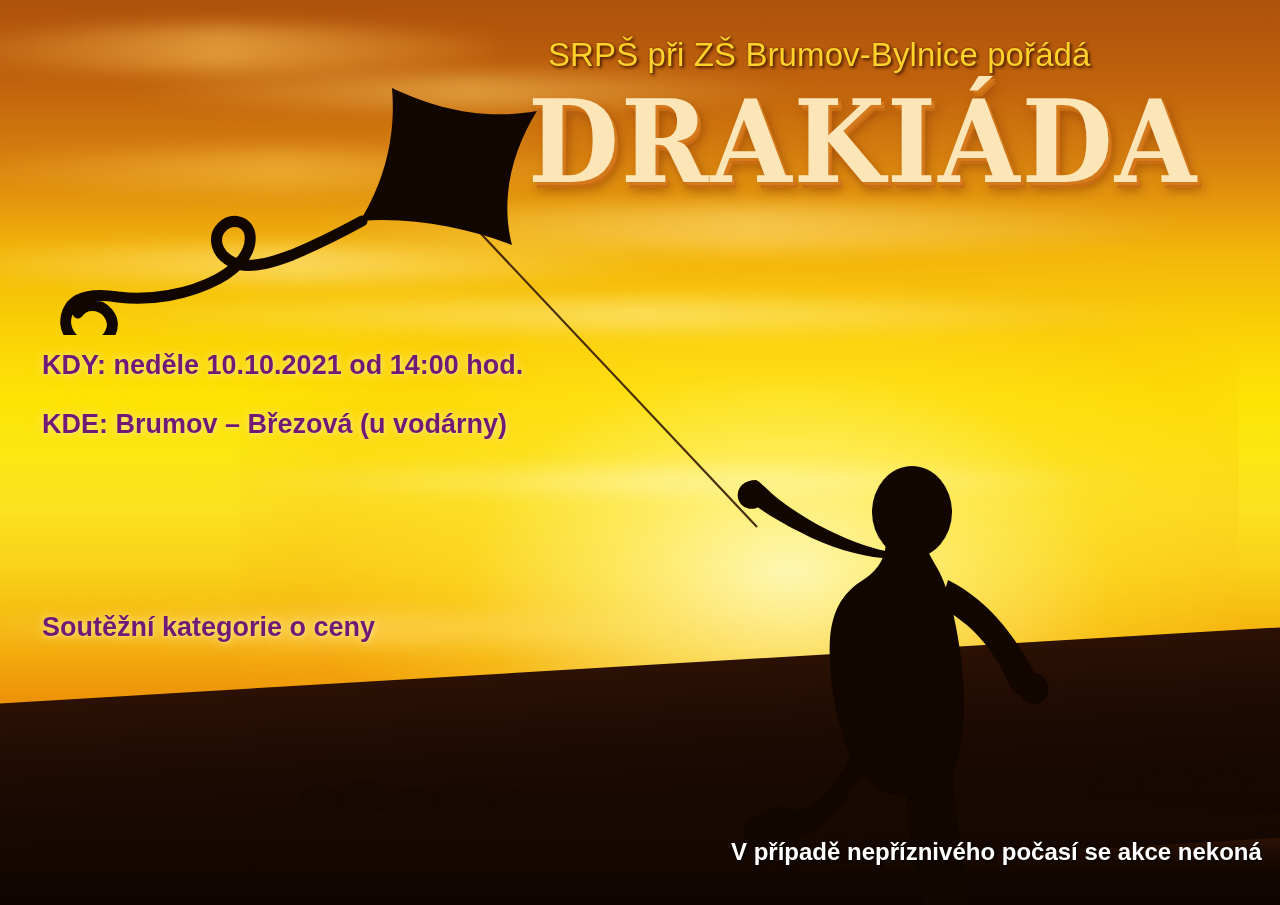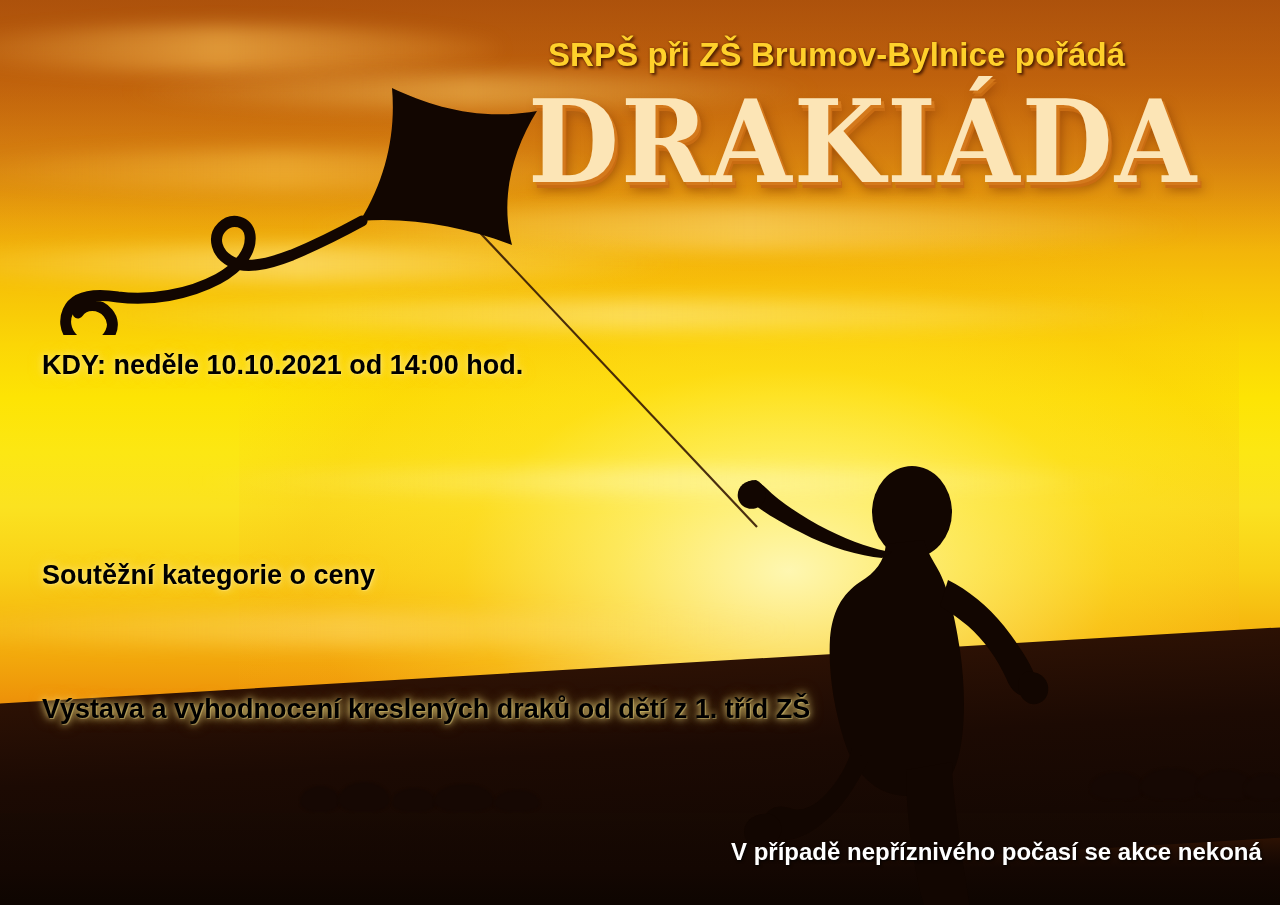--- a/index.html
+++ b/index.html
@@ -167,7 +167,7 @@
     top: 36px;
     width: 700px;
     font-size: 33px;
-    font-weight: bold;
+    font-weight: normal;
     color: #FFD12B;
     letter-spacing: 0.1px;
     text-shadow: 2px 2px 3px rgba(60,20,0,0.85), 0 0 2px rgba(80,28,0,0.6);

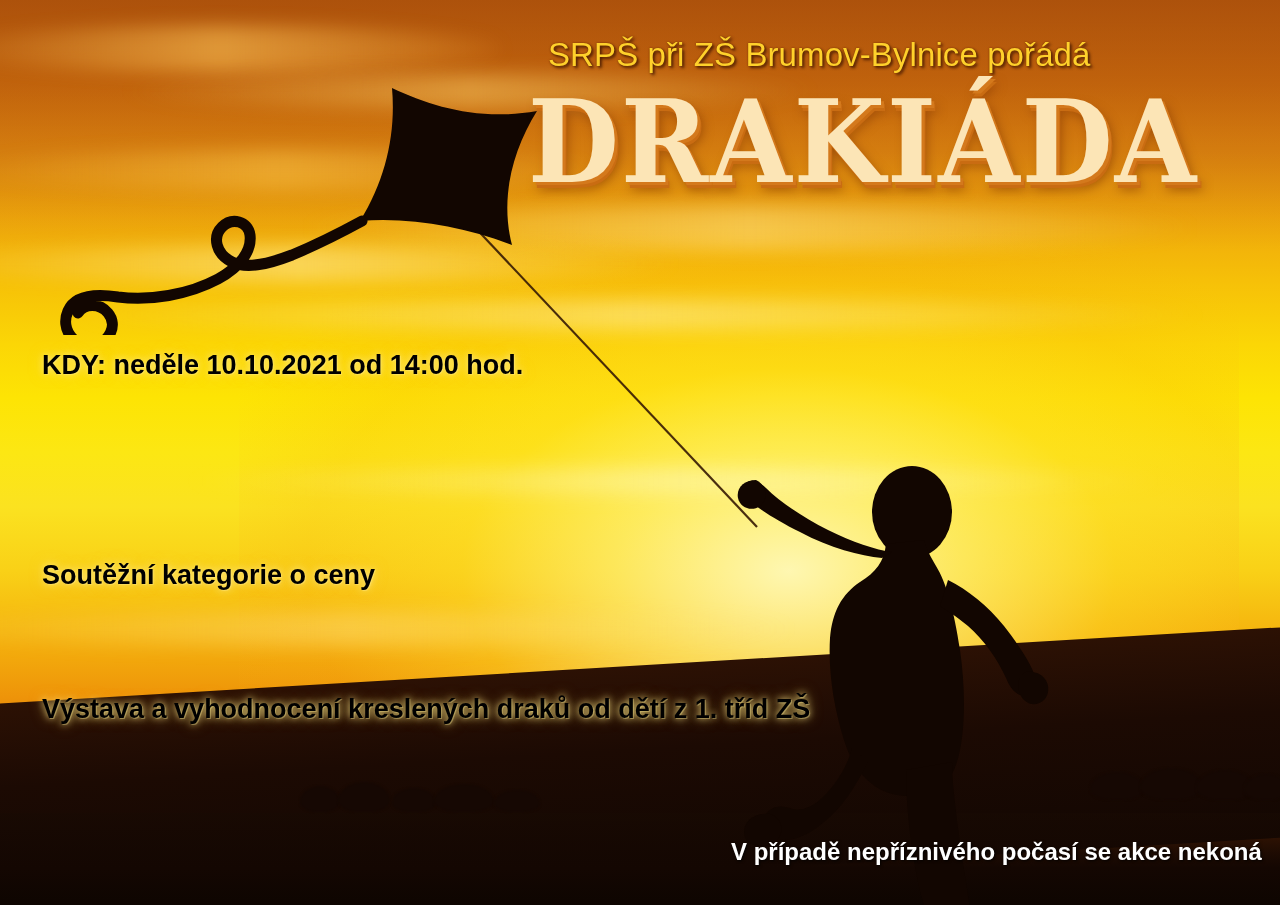--- a/index.html
+++ b/index.html
@@ -196,7 +196,7 @@
     left: 42px;
     font-size: 27px;
     font-weight: bold;
-    color: #000000;
+    color: #701a75;
     white-space: nowrap;
     text-shadow: 0 0 7px rgba(255,235,140,0.85), 0 0 14px rgba(255,225,110,0.55), 1px 1px 0 rgba(255,240,160,0.35);
   }

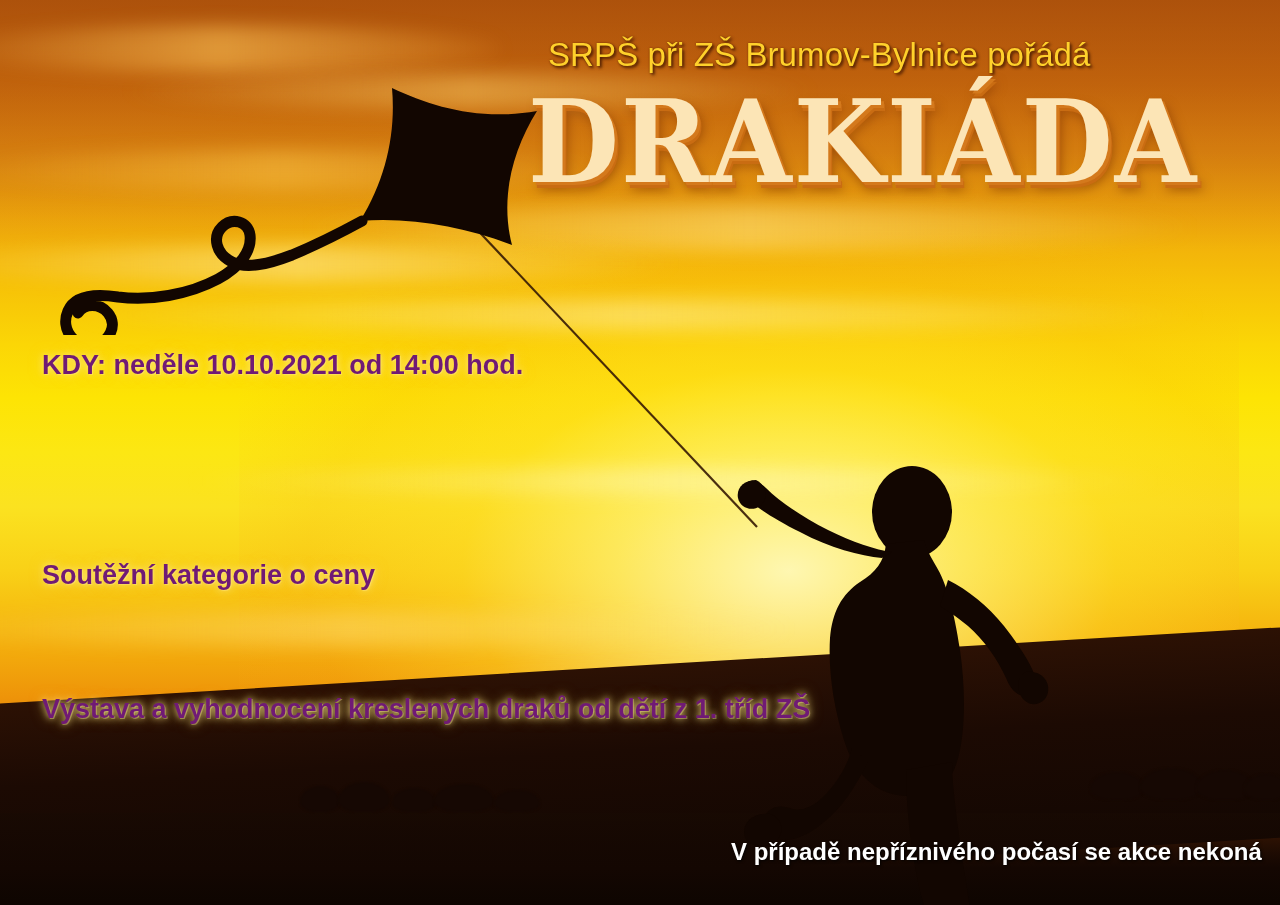--- a/index.html
+++ b/index.html
@@ -342,6 +342,7 @@
 
   <div class="body-line l-kdy">KDY: neděle 10.10.2021 od 14:00 hod.</div>
 
+  <div class="body-line l-kde">KDE: Brumov – Březová (u vodárny)</div>
 
 
   <div class="body-line l-sou">Soutěžní kategorie o ceny</div>

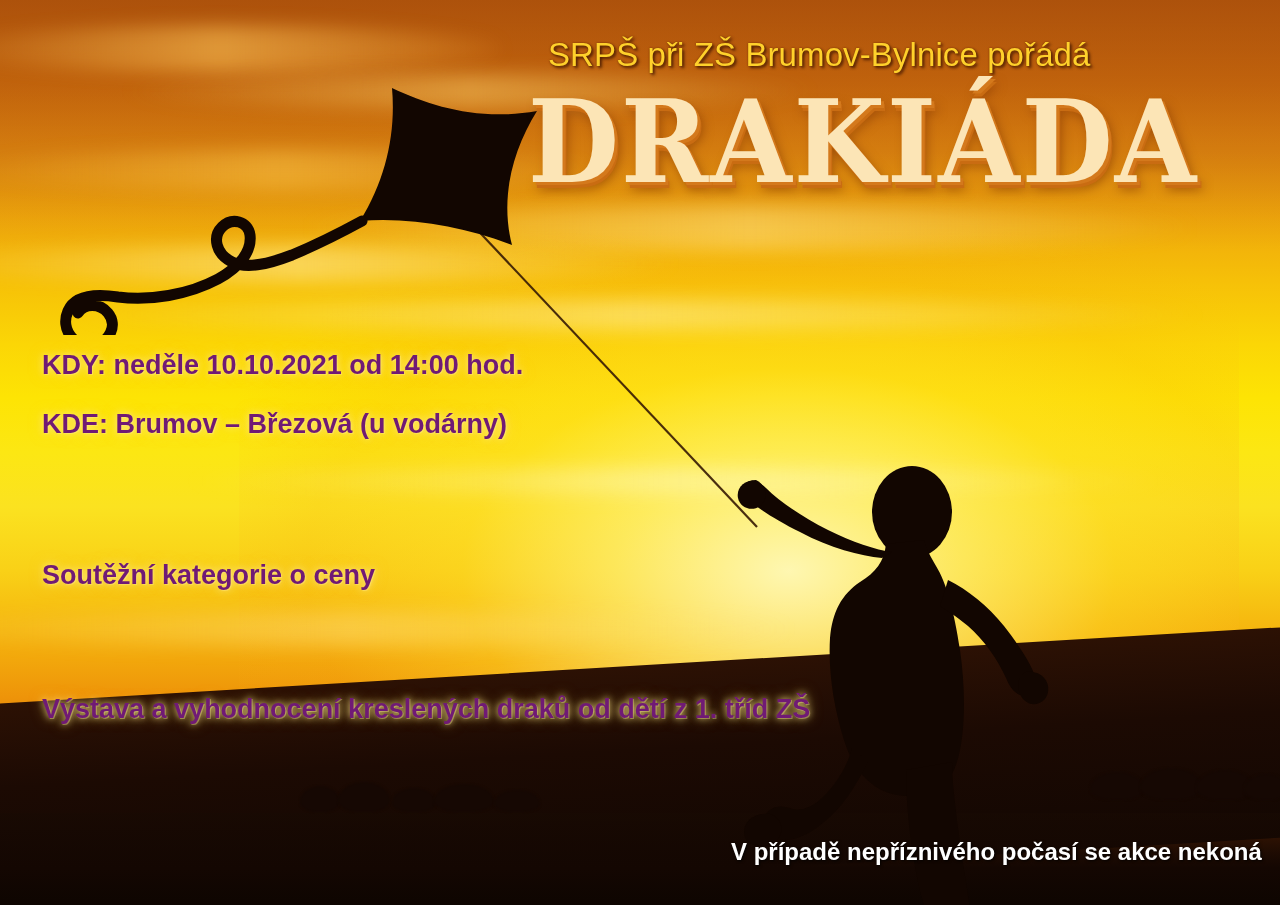--- a/index.html
+++ b/index.html
@@ -203,7 +203,7 @@
   .l-kdy   { top: 350px; }
   .l-kde   { top: 409px; }
   .l-ob    { top: 530px; }
-  .l-sou   { top: 560px; }
+  .l-sou   { top: 612px; }
   .l-dro   { top: 637px; }
   .l-vys   { top: 694px; }
 

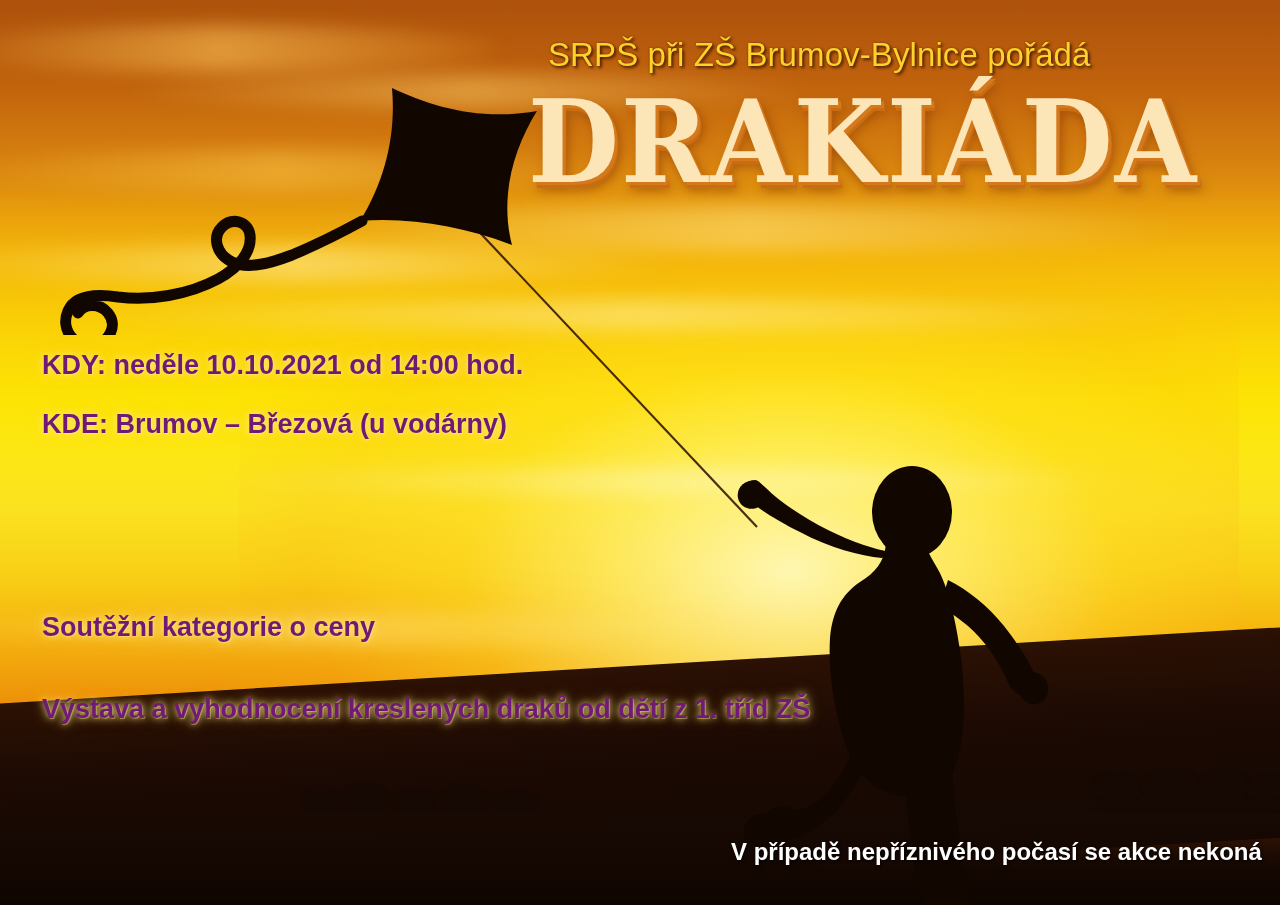--- a/index.html
+++ b/index.html
@@ -348,7 +348,6 @@
   <div class="body-line l-sou">Soutěžní kategorie o ceny</div>
 
 
-  <div class="body-line l-vys">Výstava a vyhodnocení kreslených draků od dětí z 1. tříd ZŠ</div>
 
   <div class="footnote">V případě nepříznivého počasí se akce nekoná</div>
 

